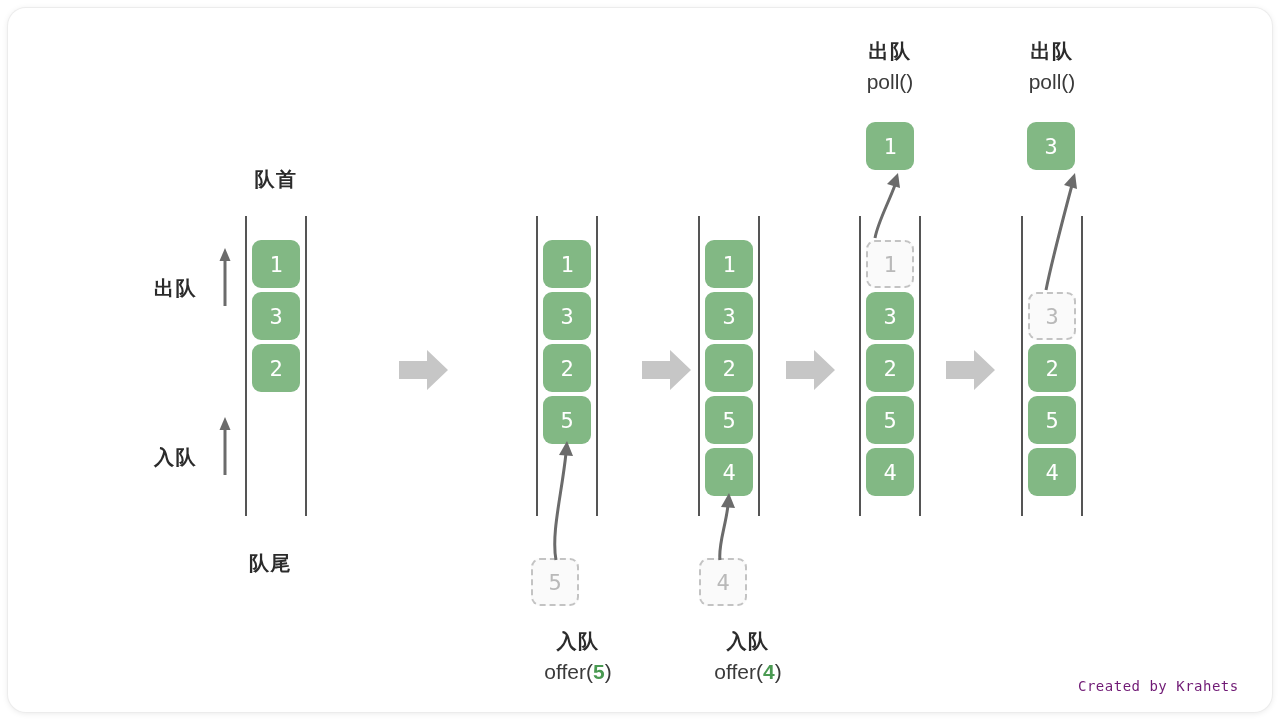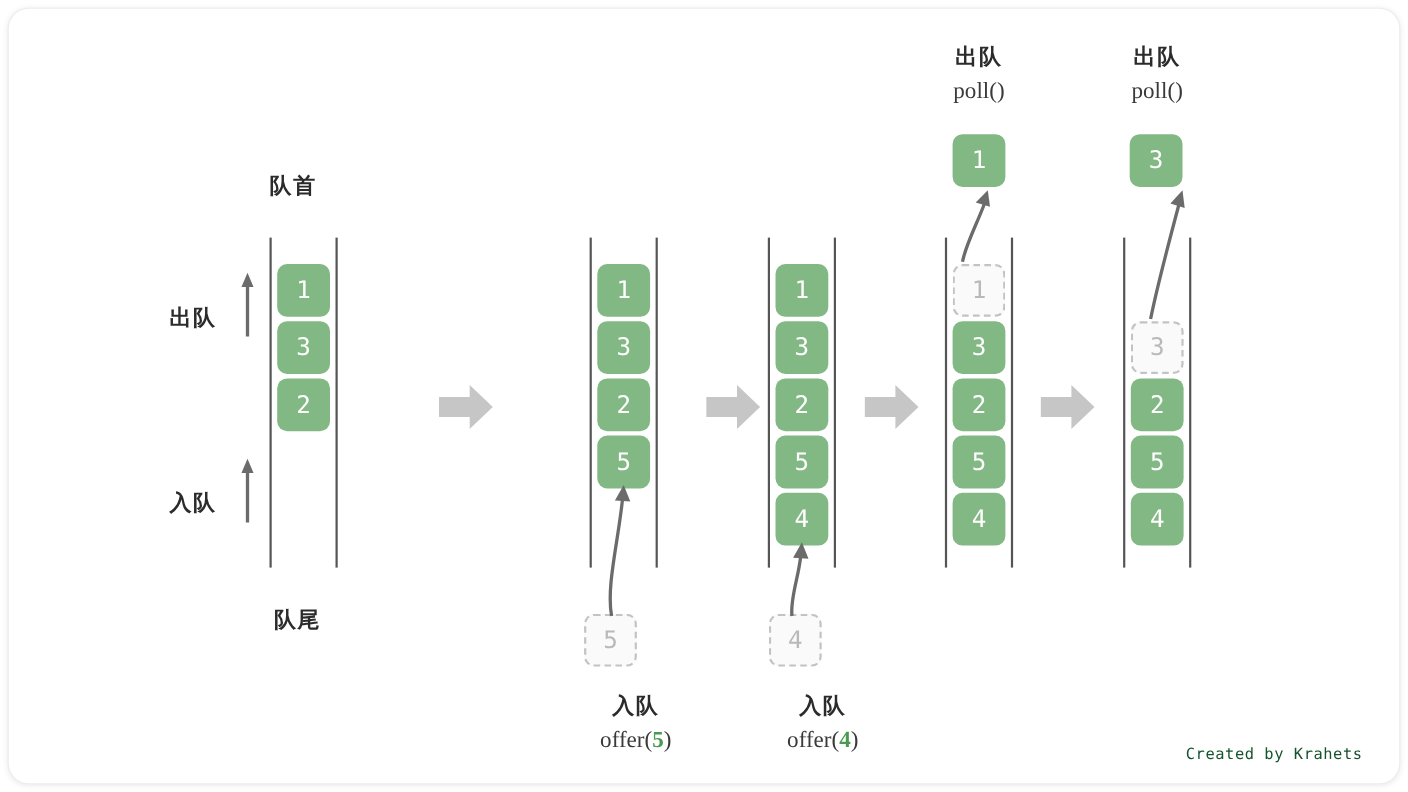--- a/index.html
+++ b/index.html
@@ -58,7 +58,7 @@
     white-space: nowrap;
   }
   .mono-label {
-    font-family: Liberation Serif, serif;
+    font-family: Liberation Sans, sans-serif;
     font-size: 21px;
     color: #3a3a3a;
     white-space: nowrap;

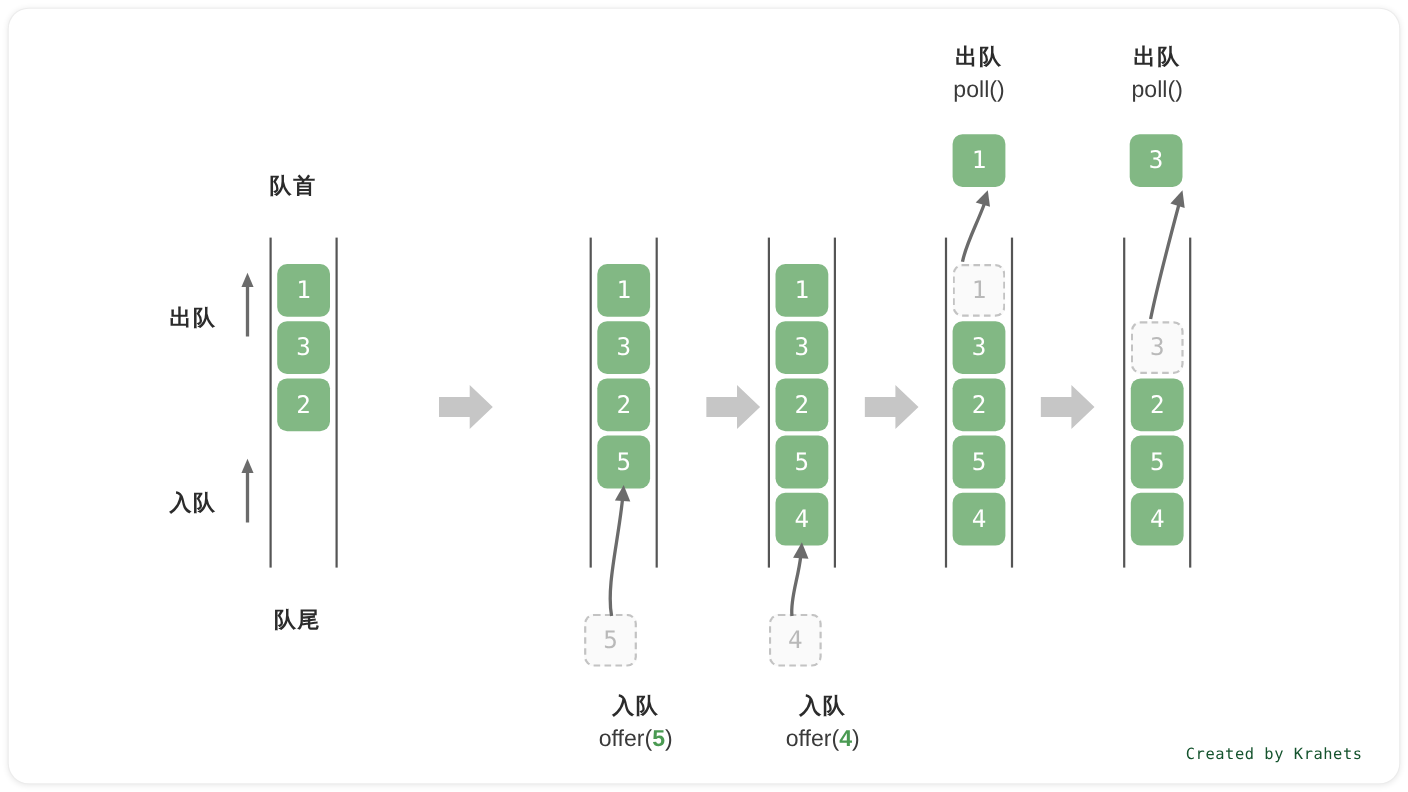--- a/index.html
+++ b/index.html
@@ -128,7 +128,7 @@
 <div id="card">
 
 
-  <div class="abs cn-label" style="left:237px; top:147px; width:62px; ">队首</div>
+  <div class="abs cn-label" style="left:237px; top:158px; width:62px; text-align:center;">队首</div>
   <div class="abs cn-label" style="left:222px; top:542px; width:62px; text-align:right;">队尾</div>
 
   <div class="abs cn-label" style="left:146px; top:267px;">出队</div>

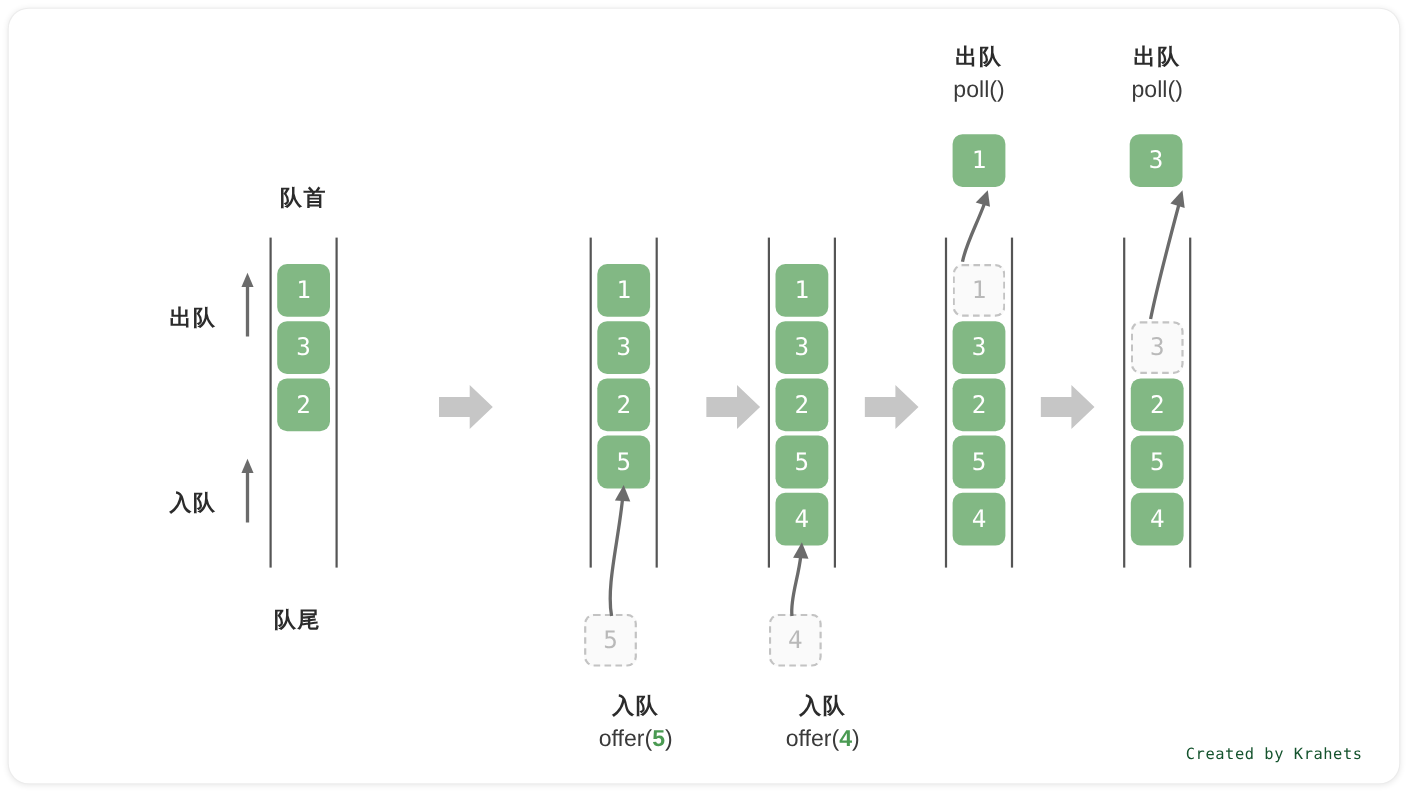--- a/index.html
+++ b/index.html
@@ -117,7 +117,7 @@
     left: 1070px; top: 670px;
     font-family: "DejaVu Sans Mono", "Liberation Mono", monospace;
     font-size: 14px;
-    color: #14532d;
+    color: #701a75;
     letter-spacing: 0.5px;
     white-space: nowrap;
   }

